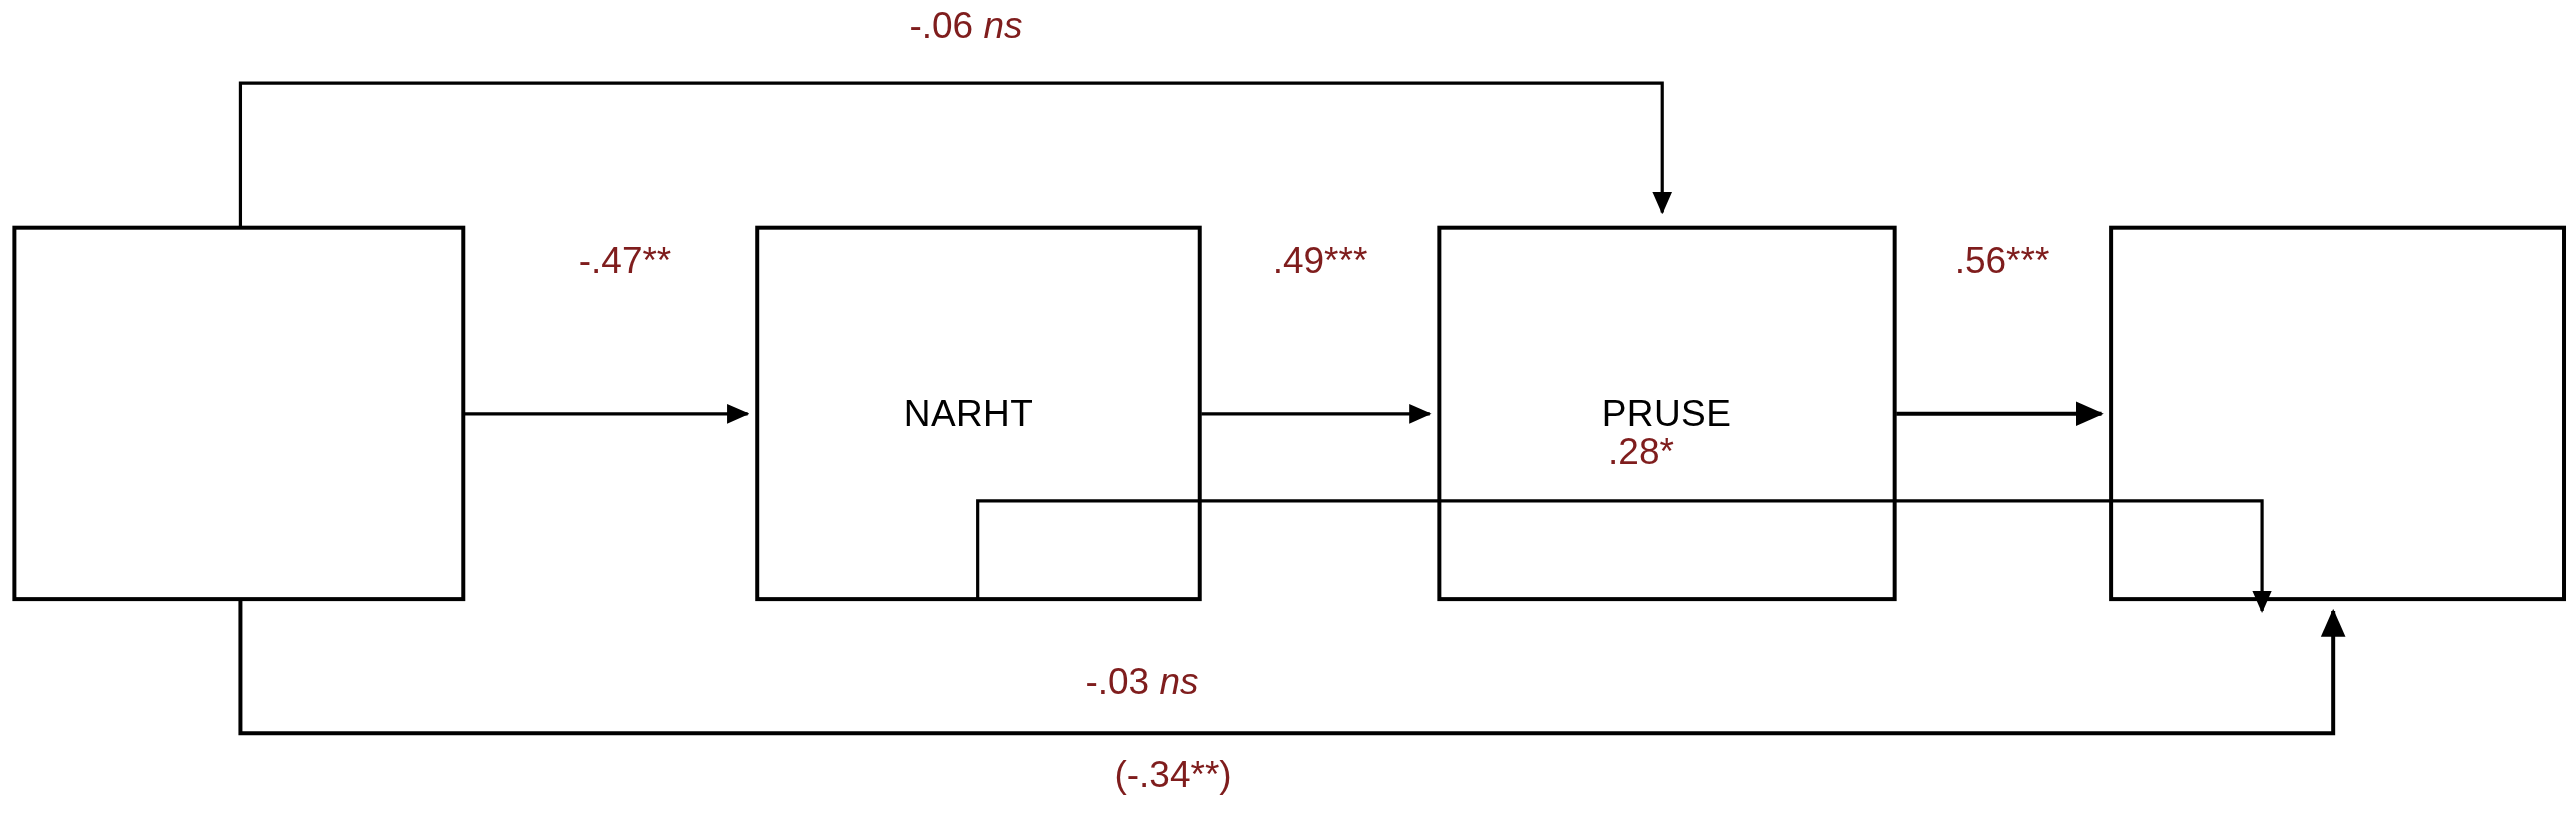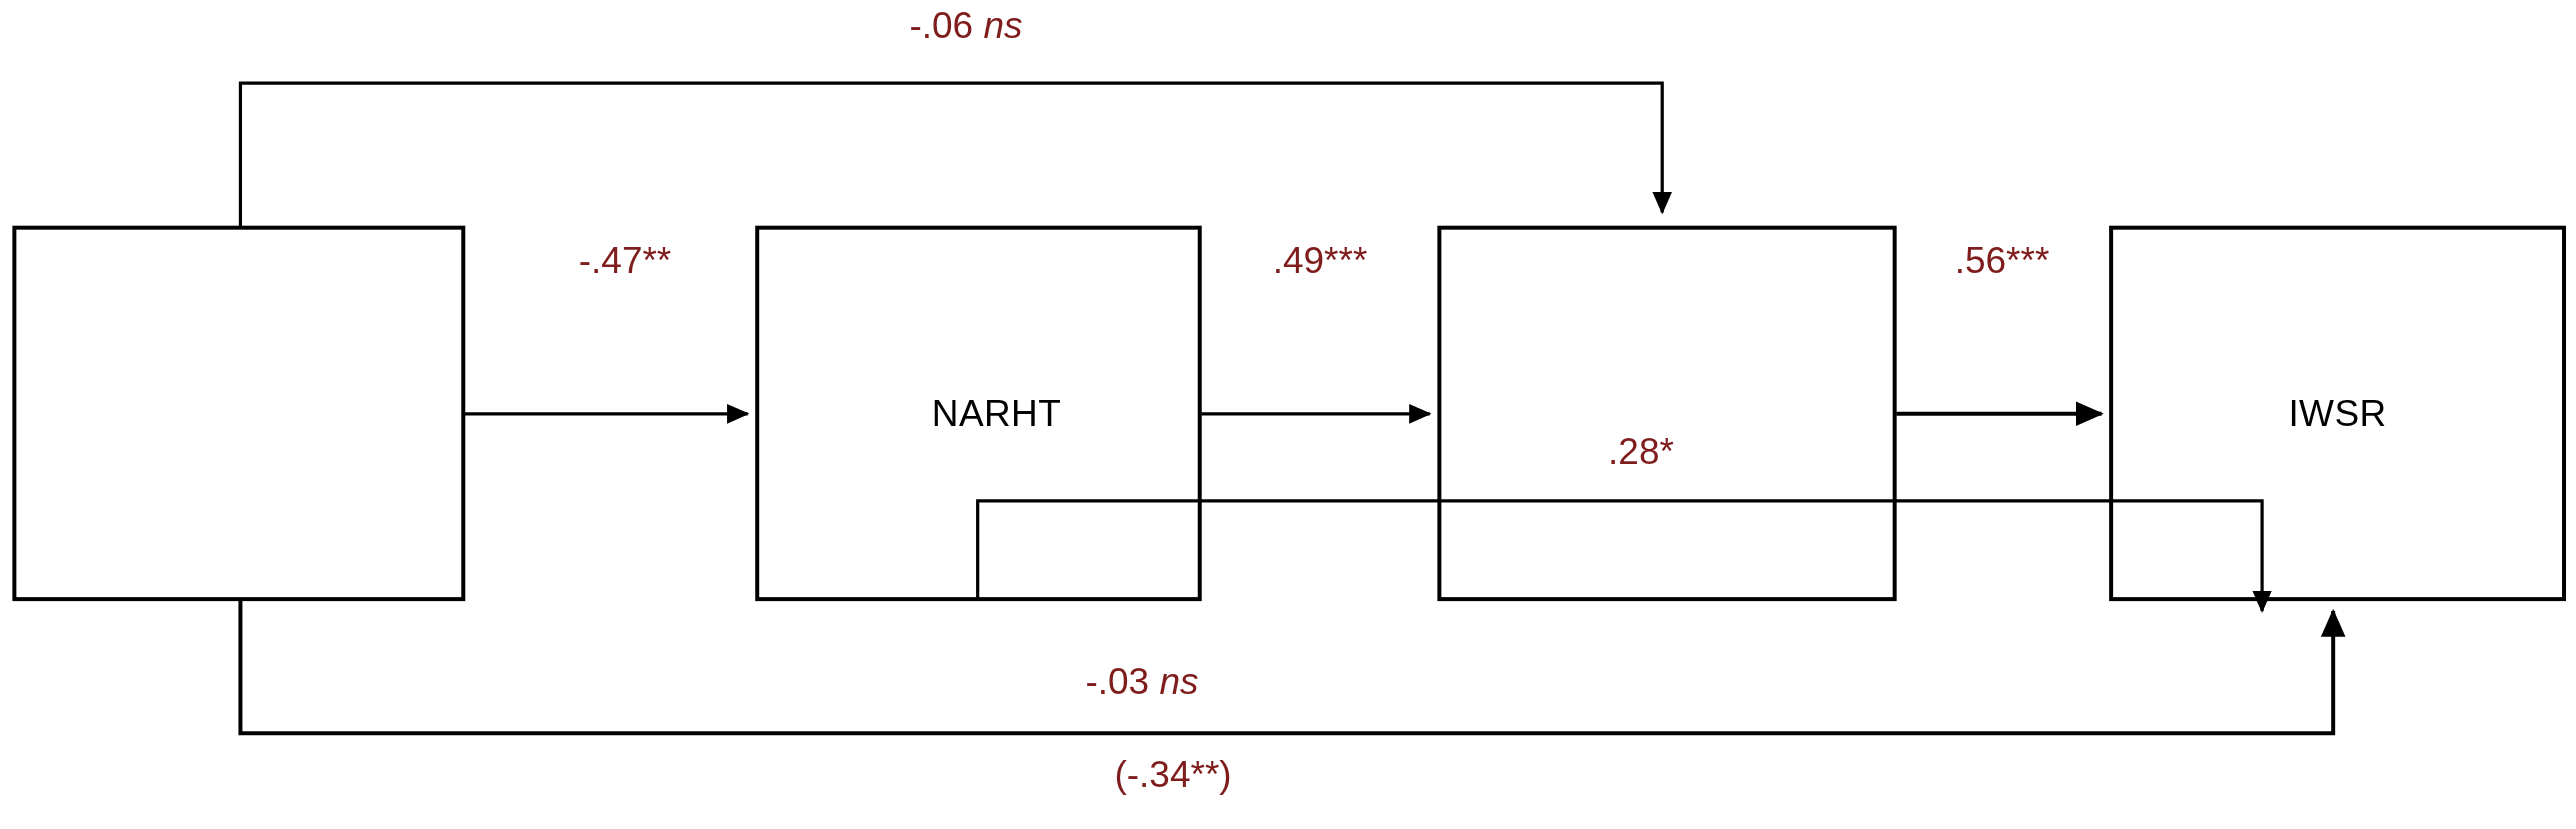--- a/index.html
+++ b/index.html
@@ -55,7 +55,7 @@
     <path d="M 301 750 L 301 918 L 2921 918 L 2921 765" fill="none" stroke="#000000" stroke-width="5" marker-end="url(#arrowD)"></path>
   </svg>
 
-  <div class="node-label" style="left:785px;top:228px;width:423px;height:371px;">NARHT</div>
+  <div class="node-label" style="left:757px;top:228px;width:423px;height:371px;">NARHT</div>
   <div class="node-label" style="left:2111px;top:228px;width:453px;height:371px;">IWSR</div>
 
   <div class="path-label" style="left:609px;top:240px;margin-left:16px;"><span>-.47**</span><i></i></div>

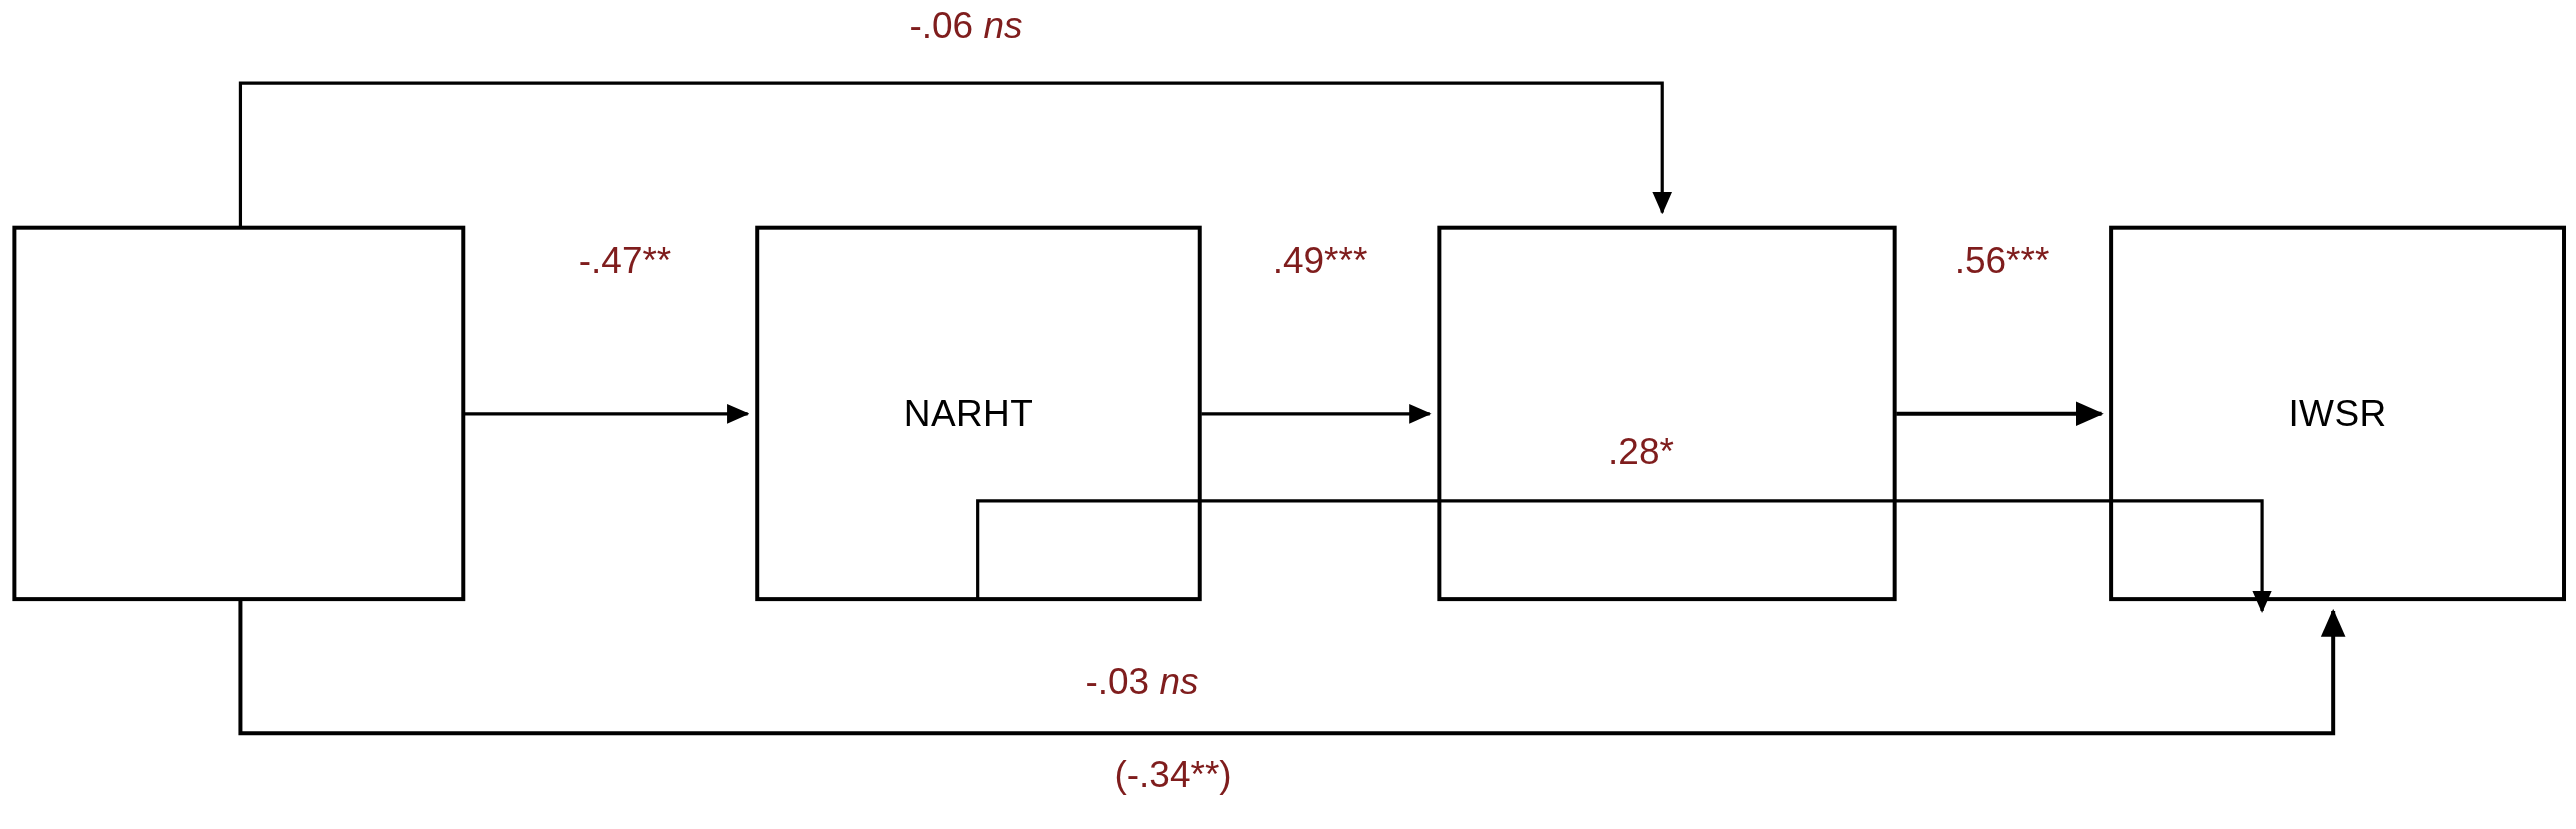--- a/index.html
+++ b/index.html
@@ -56,6 +56,7 @@
   </svg>
 
   <div class="node-label" style="left:757px;top:228px;width:423px;height:371px;">NARHT</div>
+  <div class="node-label" style="left:1439px;top:228px;width:455px;height:371px;">PRUSE</div>
   <div class="node-label" style="left:2111px;top:228px;width:453px;height:371px;">IWSR</div>
 
   <div class="path-label" style="left:609px;top:240px;margin-left:16px;"><span>-.47**</span><i></i></div>

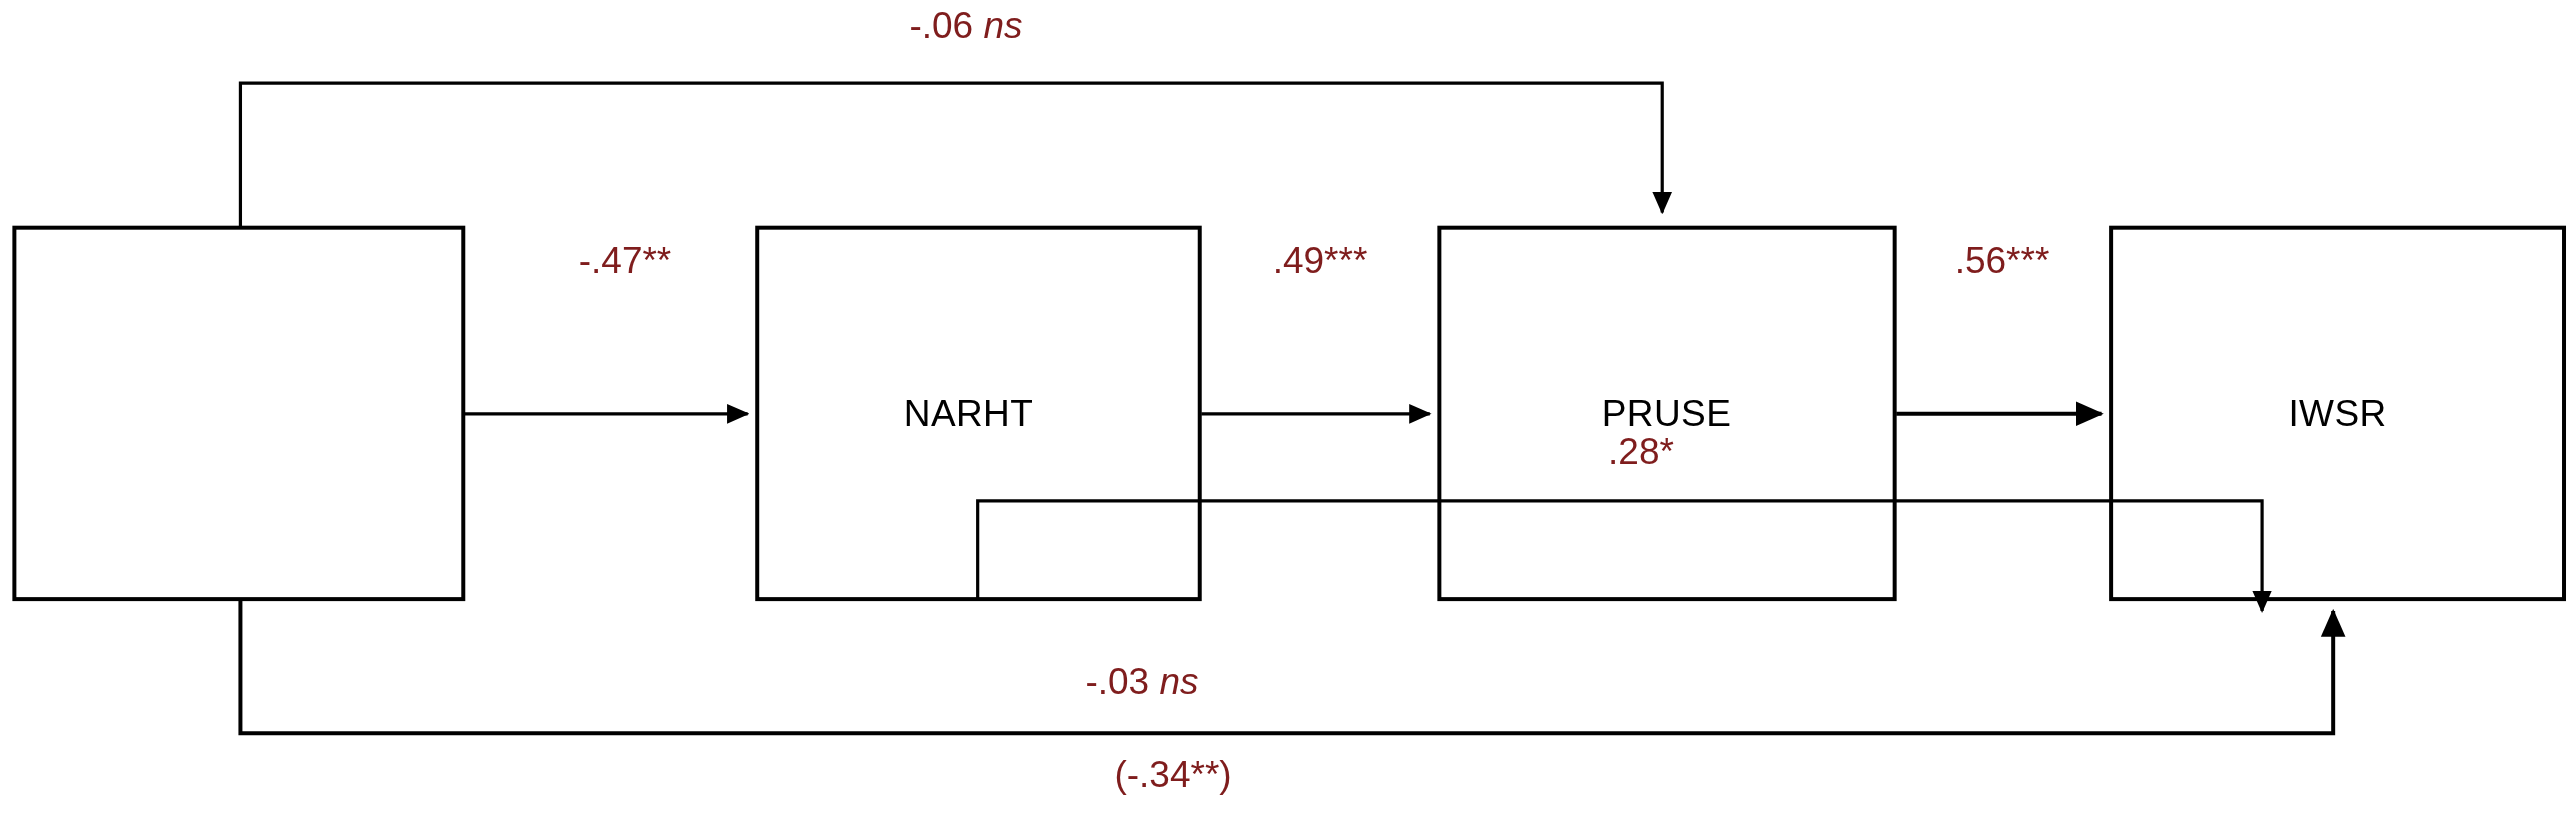--- a/index.html
+++ b/index.html
@@ -57,7 +57,6 @@
 
   <div class="node-label" style="left:757px;top:228px;width:423px;height:371px;">NARHT</div>
   <div class="node-label" style="left:1439px;top:228px;width:455px;height:371px;">PRUSE</div>
-  <div class="node-label" style="left:2111px;top:228px;width:453px;height:371px;">IWSR</div>
 
   <div class="path-label" style="left:609px;top:240px;margin-left:16px;"><span>-.47**</span><i></i></div>
 

